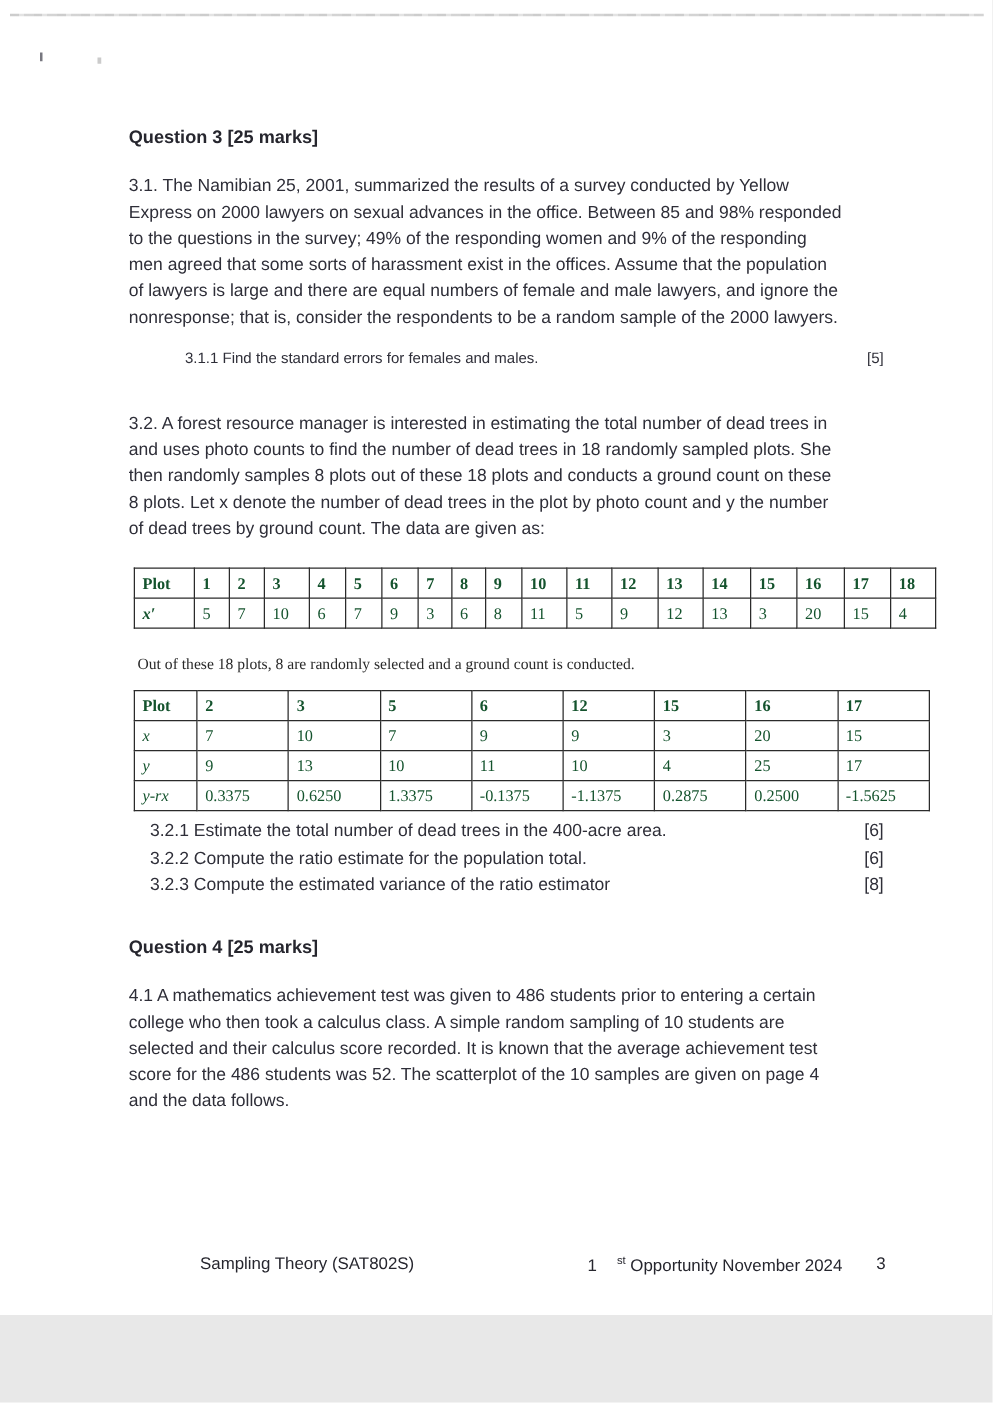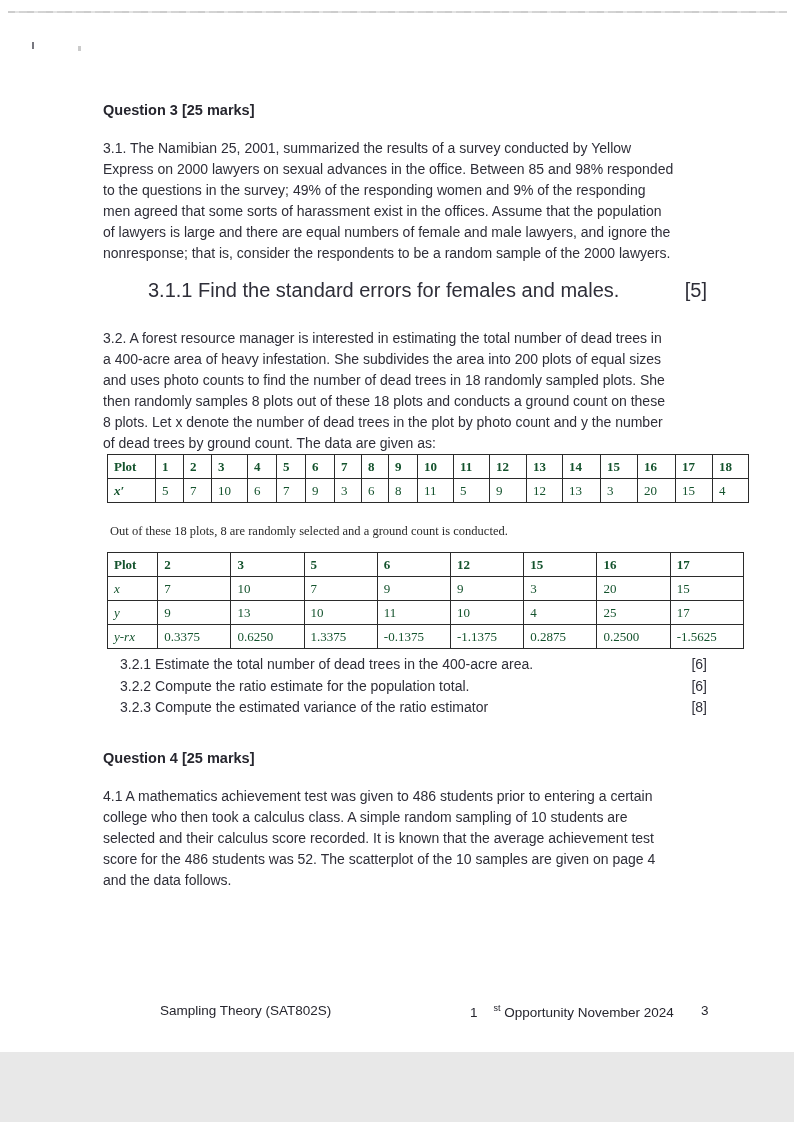--- a/index.html
+++ b/index.html
@@ -28,7 +28,7 @@
   .para { font-size:14px; line-height:21px; }
   .para div { white-space:nowrap; }
 
-  .q-row { left:103px; width:604px; display:flex; font-size:20px; }
+  .q-row { left:103px; width:604px; display:flex; font-size:12px; }
   .q-row .marks { margin-left:auto; }
 
   .subq { left:103px; width:604px; font-size:14px; }

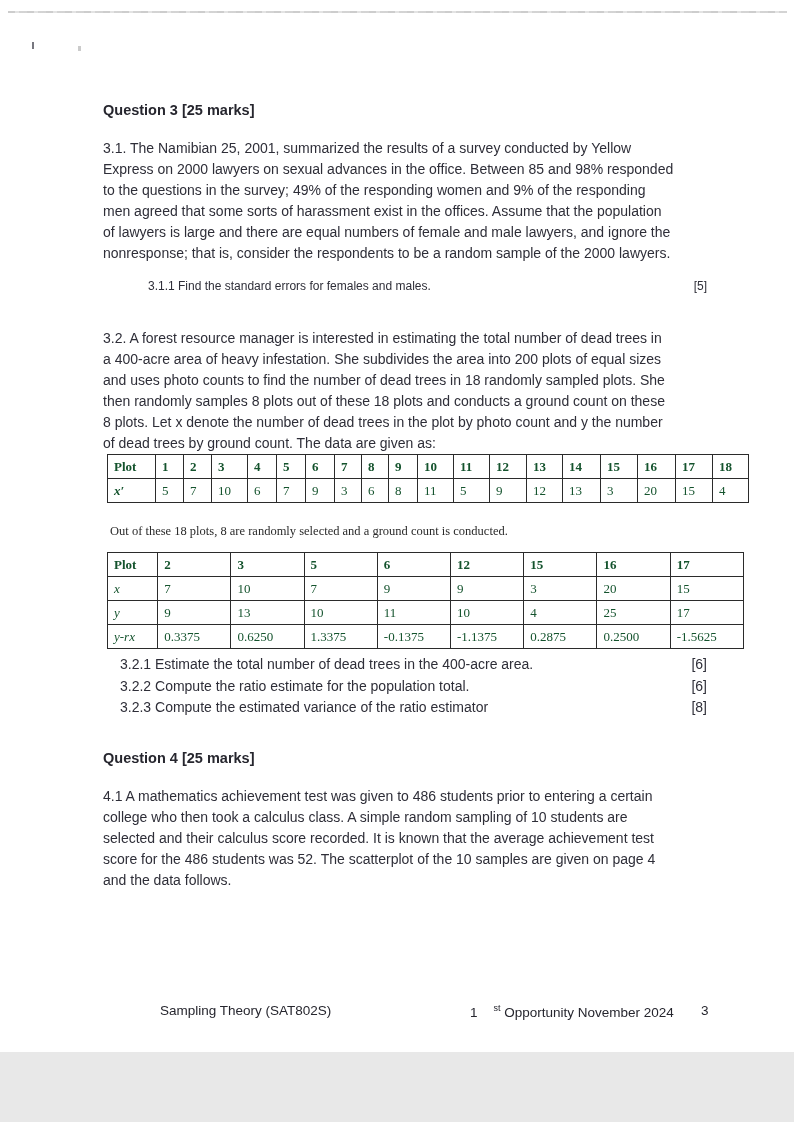--- a/index.html
+++ b/index.html
@@ -93,7 +93,6 @@
 
   <div class="abs para" style="left:103px; top:328px; width:620px;">
       <div>3.2. A forest resource manager is interested in estimating the total number of dead trees in</div>
-      <div>a 400-acre area of heavy infestation. She subdivides the area into 200 plots of equal sizes</div>
       <div>and uses photo counts to find the number of dead trees in 18 randomly sampled plots. She</div>
       <div>then randomly samples 8 plots out of these 18 plots and conducts a ground count on these</div>
       <div>8 plots. Let x denote the number of dead trees in the plot by photo count and y the number</div>

